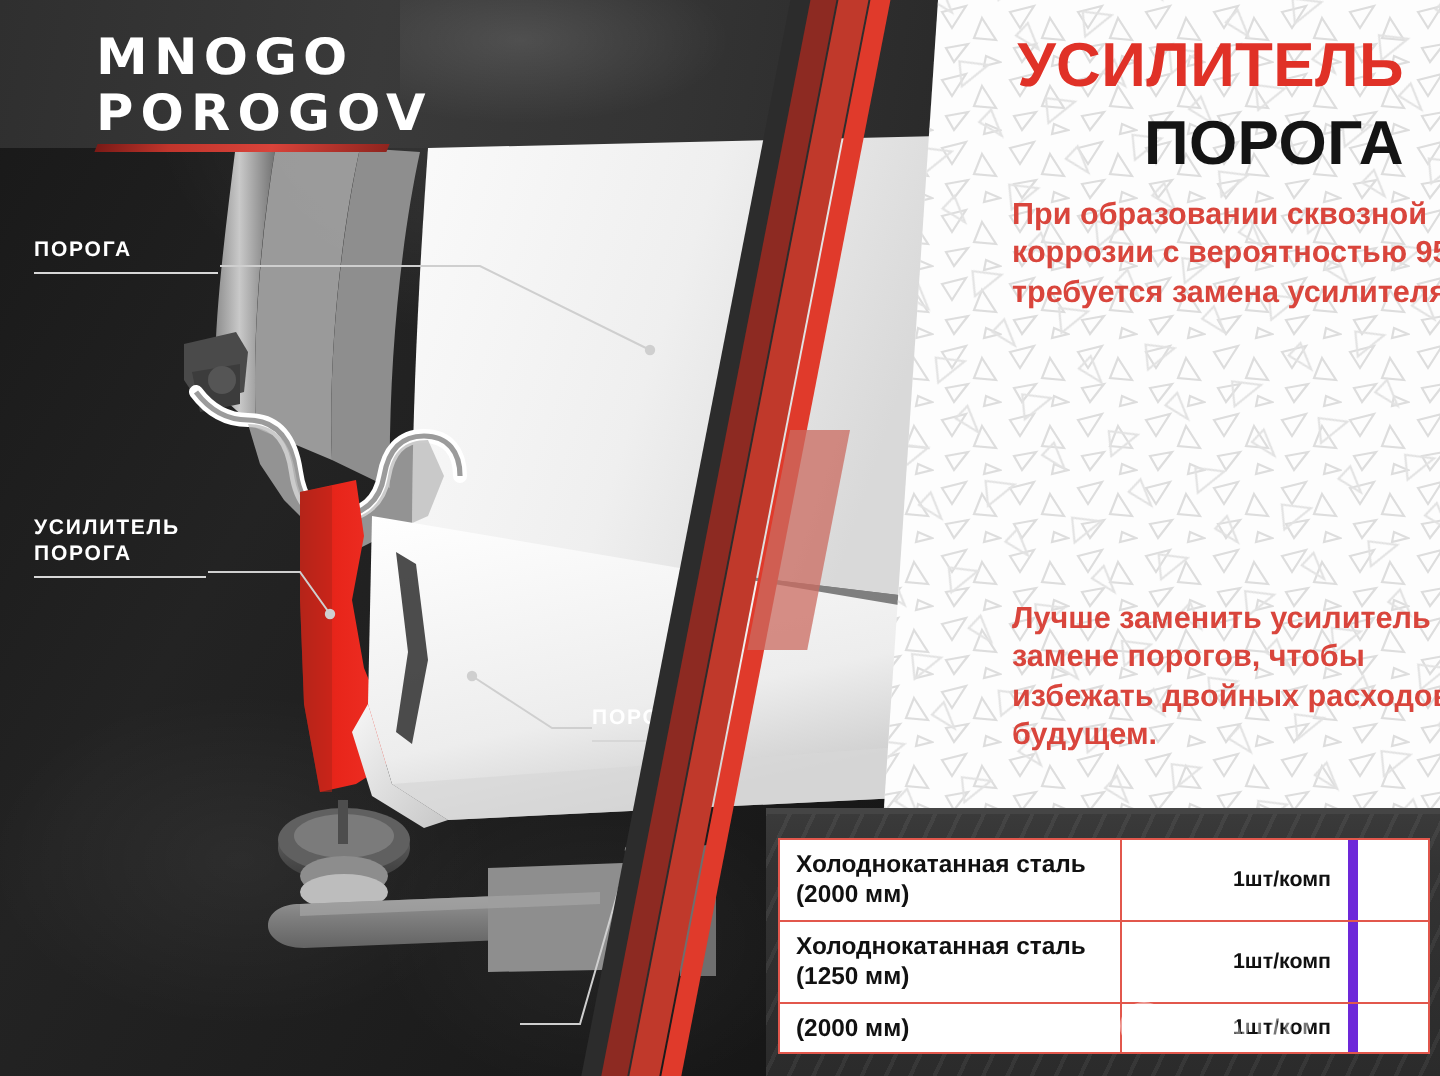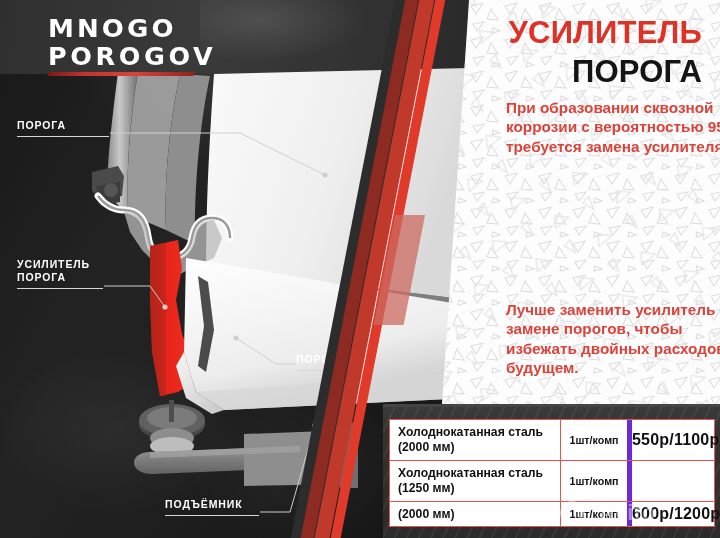--- a/index.html
+++ b/index.html
@@ -85,7 +85,7 @@
   
   .table{position:absolute;left:389px;top:419px;width:324px;
     border:1px solid #e2574c;background:#ffffff;}
-  .trow{display:flex;border-bottom:1px solid #e2574c;}
+  .trow{display:flex;border-bottom:1px solid #e2574c;gap:47px;}
   .trow:last-child{border-bottom:none;}
   .c-name{flex:0 0 155px;padding:5px 7px 5px 8px;border-right:1px solid #e2574c;
     color:#111;font-weight:700;font-size:12.2px;line-height:1.22;}

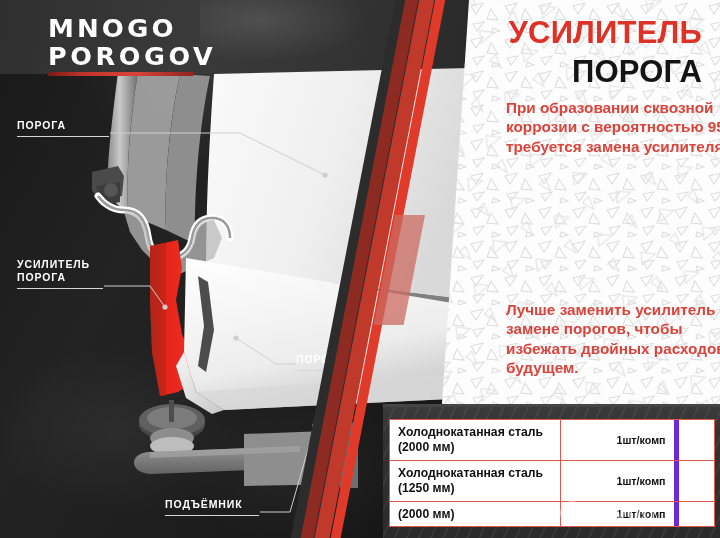--- a/index.html
+++ b/index.html
@@ -216,10 +216,6 @@
   </div>
   <div class="callout" id="lbl-sill">
     <div>ПОРОГ</div>
-    <div class="rule"></div>
-  </div>
-  <div class="callout" id="lbl-lift">
-    <div>ПОДЪЁМНИК</div>
     <div class="rule"></div>
   </div>
 

